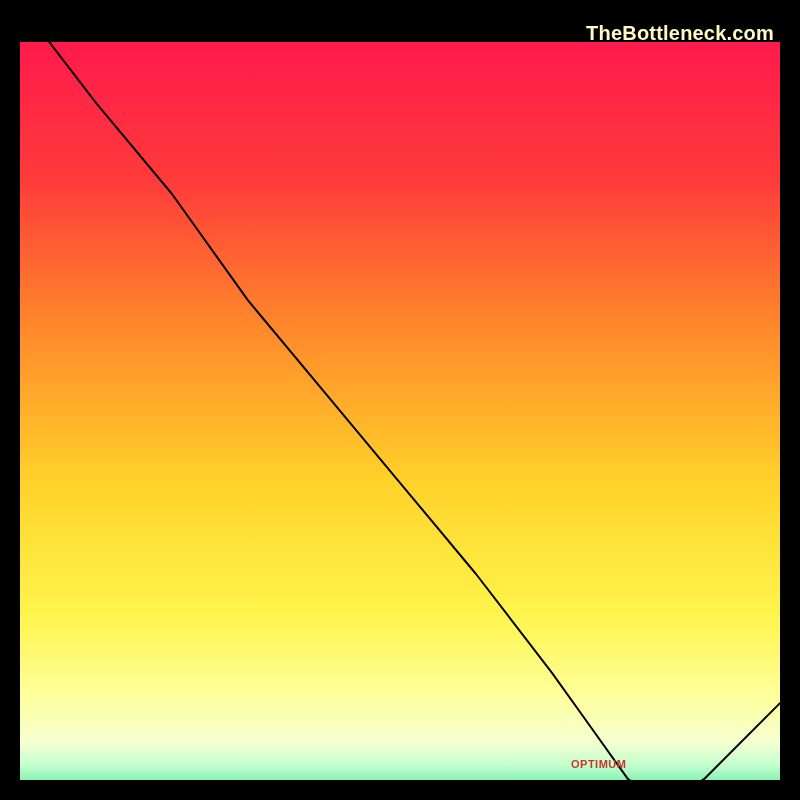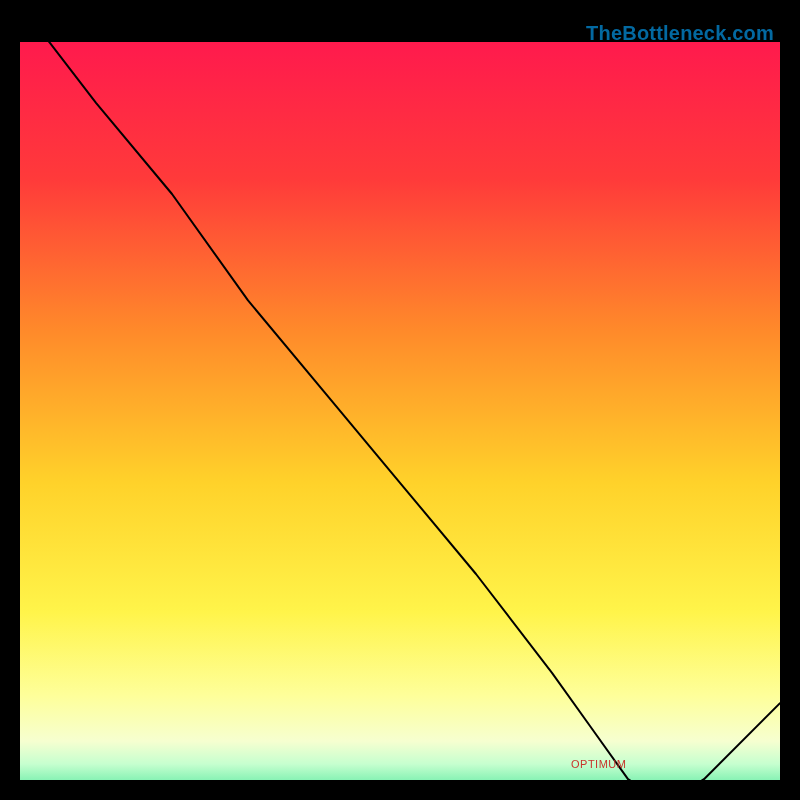--- a/index.html
+++ b/index.html
@@ -25,7 +25,7 @@
     top: 2px;
     font-size: 20px;
     font-weight: 600;
-    color: #0369a1;
+    color: #fef9c3;
     letter-spacing: 0.2px;
   }
   .plot {

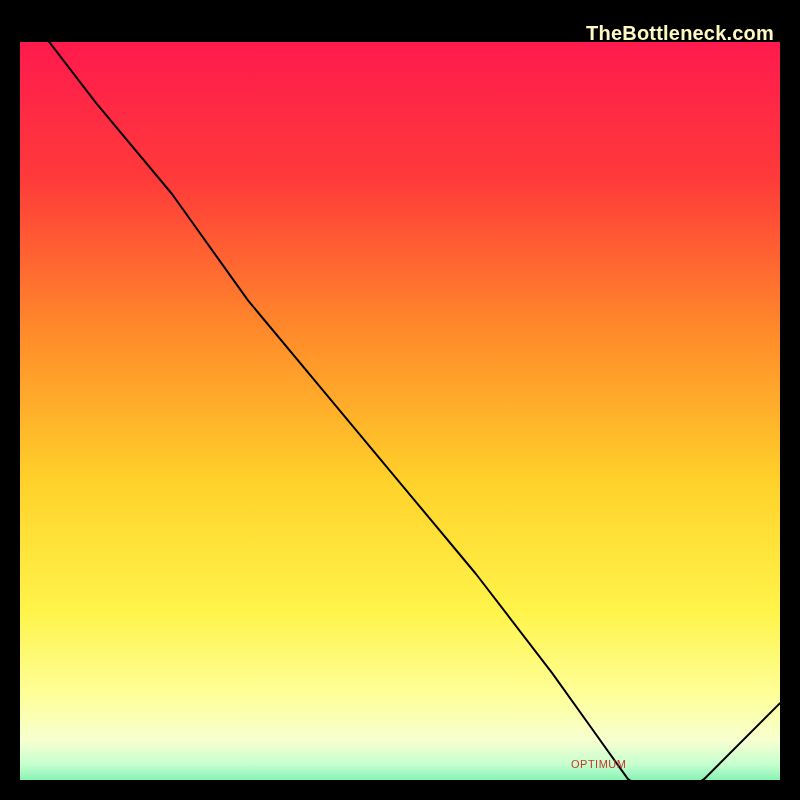--- a/index.html
+++ b/index.html
@@ -43,7 +43,7 @@
   .bottom-label {
     position: absolute;
     font-size: 11px;
-    font-weight: 400;
+    font-weight: 700;
     color: #c8352c;
     letter-spacing: 0.5px;
     white-space: nowrap;

